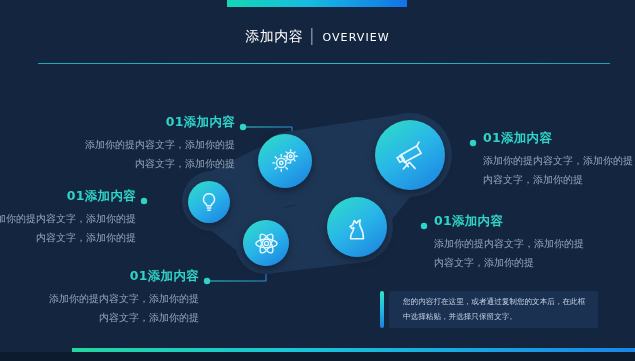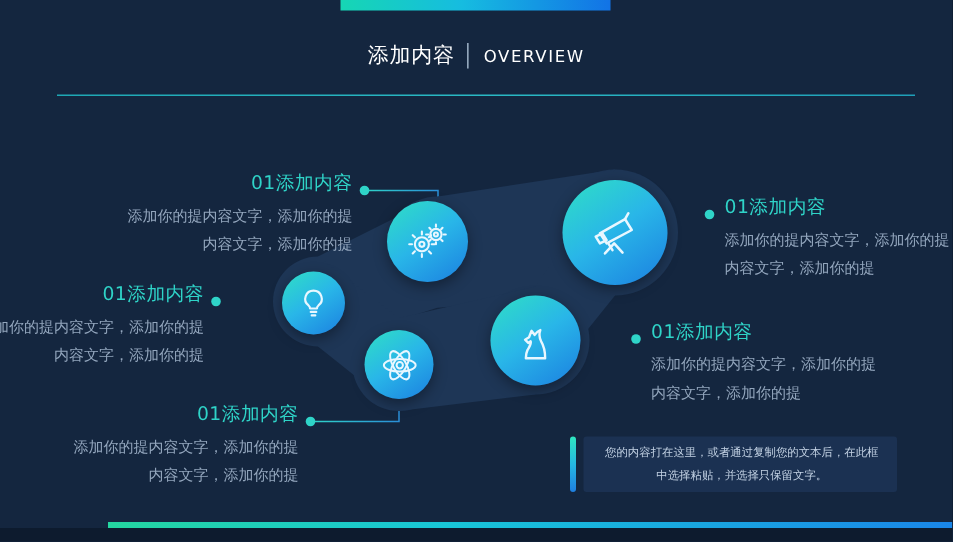--- a/index.html
+++ b/index.html
@@ -54,6 +54,7 @@
   .blk .hd{
     color:#2fd4c8;font-size:12.5px;letter-spacing:.3px;white-space:nowrap;
     margin-bottom:5px;
+    font-weight:bold;
   }
   .blk .bd{
     color:#93a6bd;font-size:10px;line-height:1.85;

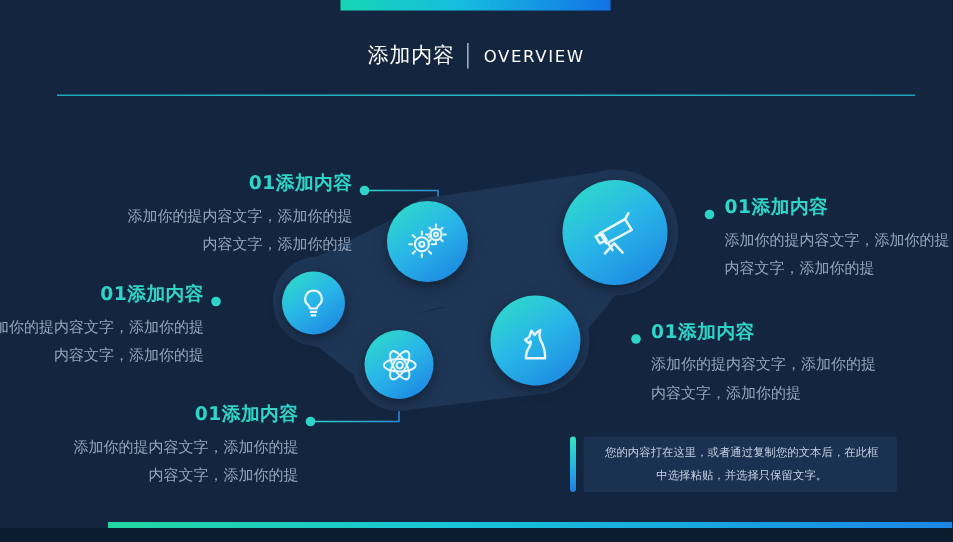--- a/index.html
+++ b/index.html
@@ -66,7 +66,7 @@
   .caption{
     position:absolute;left:389px;top:291px;width:209px;height:37px;
     background:#1b3152;border-radius:2px;
-    display:flex;align-items:center;text-align:center;
+    display:flex;align-items:center;
   }
   .caption .txt{
     color:#c3d2e4;font-size:7.6px;line-height:1.9;padding:0 12px 0 14px;

